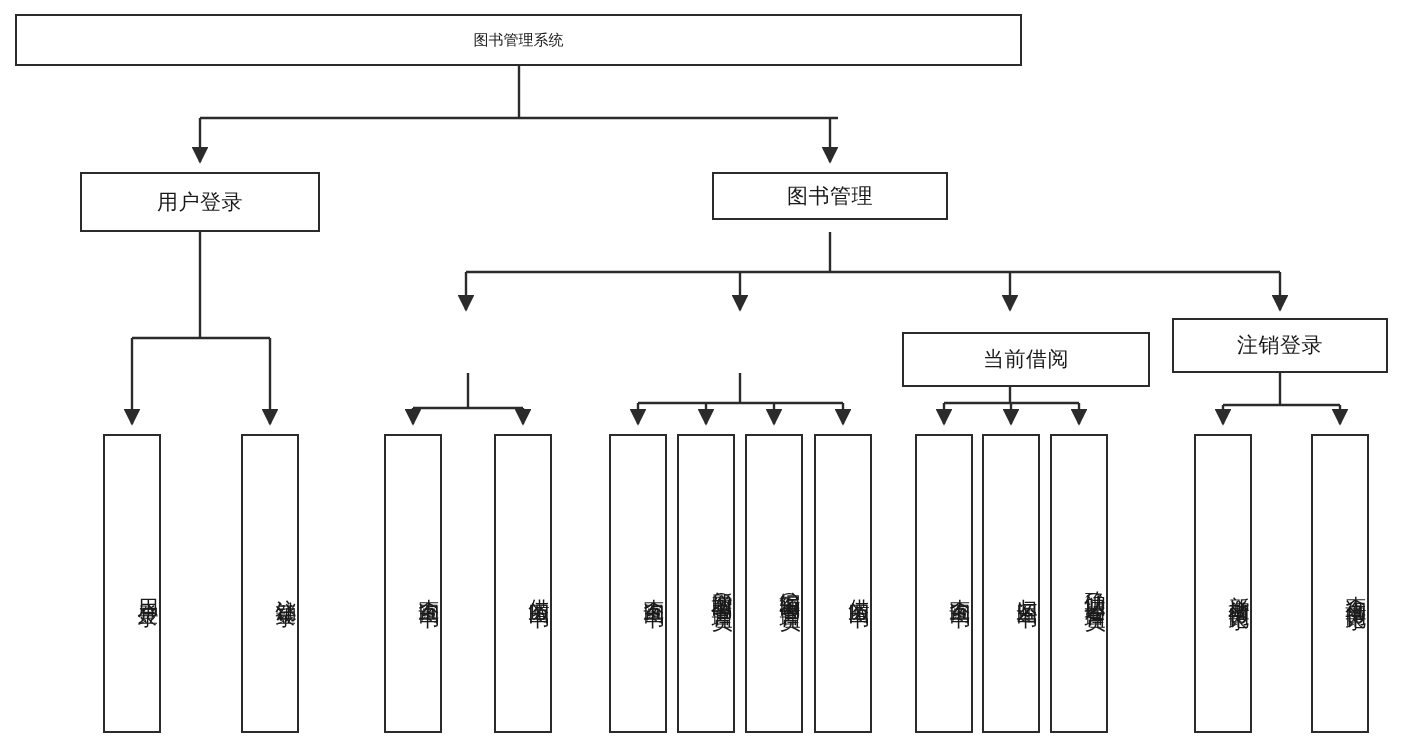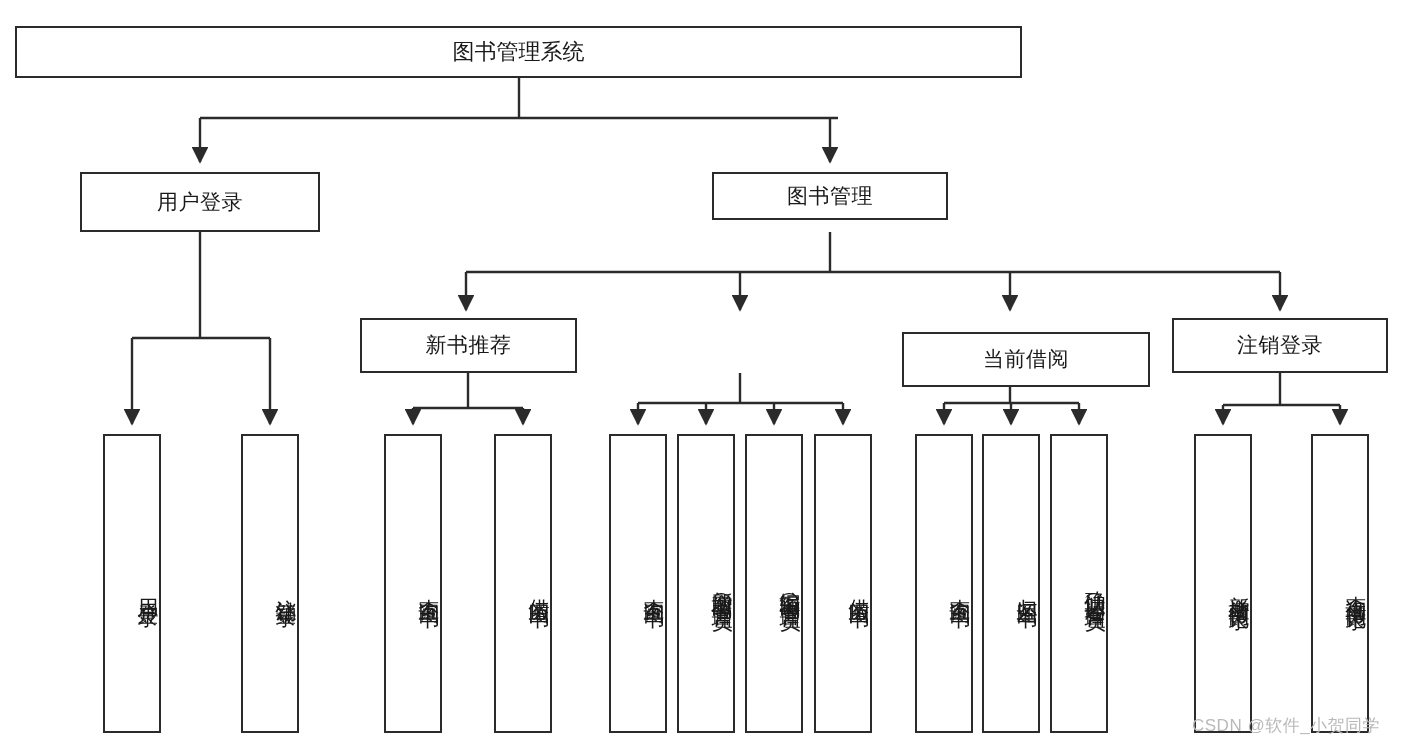--- a/index.html
+++ b/index.html
@@ -35,8 +35,7 @@
     letter-spacing: 0.5px;
   }
   .node-root {
-    font-size: 22px;
-    margin-top: 12px;
+    font-size: 15px;
   }
   .node-v {
     writing-mode: vertical-rl;

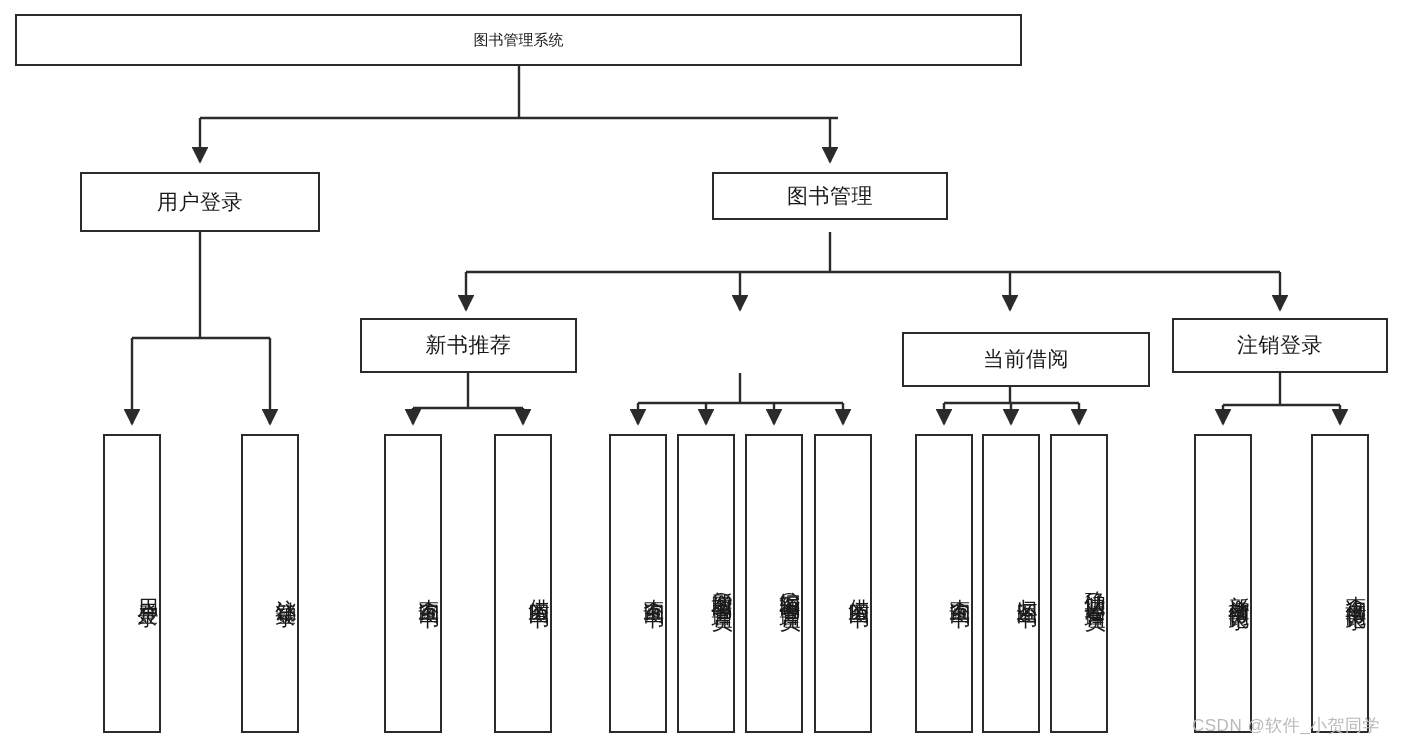--- a/index.html
+++ b/index.html
@@ -136,7 +136,6 @@
 
   <div class="node node-h" style="left:712px; top:172px; width:236px; height:48px;">图书管理</div>
 
-  <div class="node node-h" style="left:360px; top:318px; width:217px; height:55px;">新书推荐</div>
 
 
   <div class="node node-h" style="left:902px; top:332px; width:248px; height:55px;">当前借阅</div>

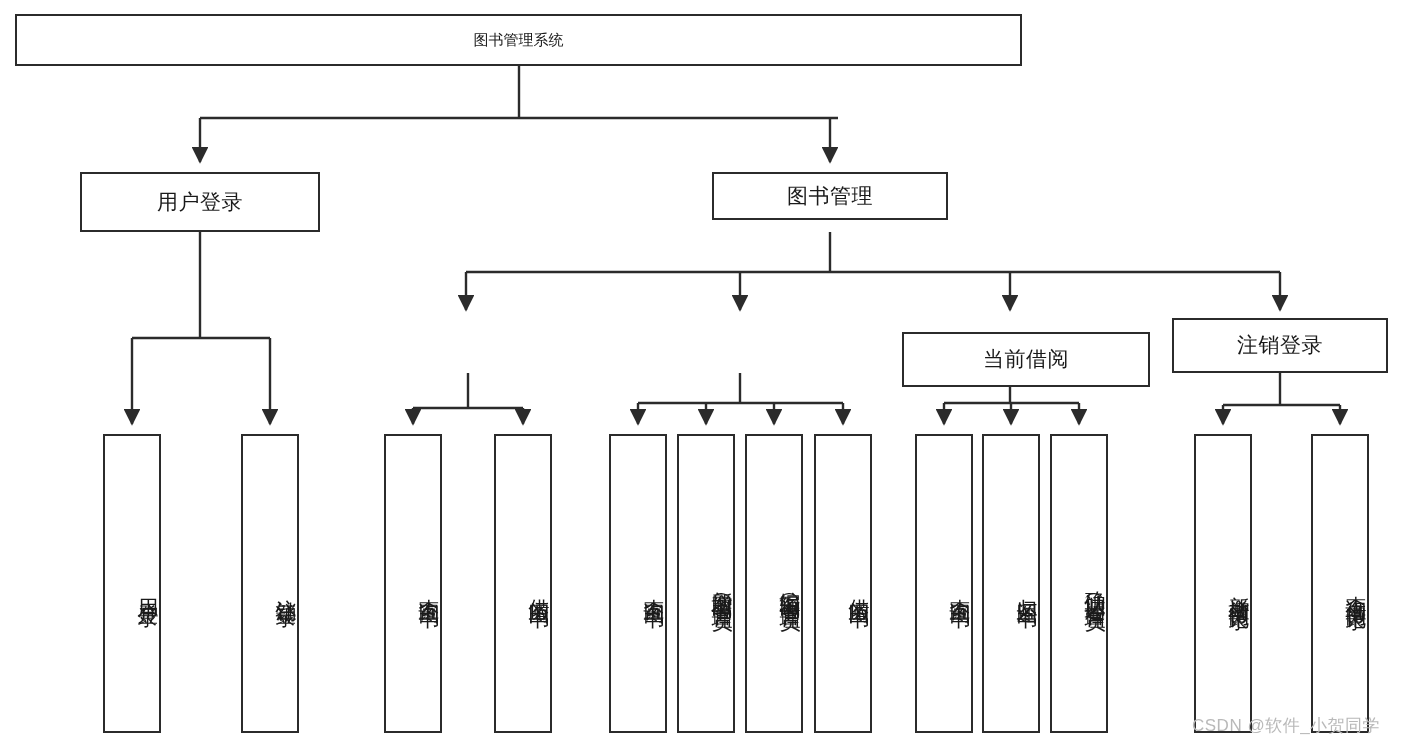--- a/index.html
+++ b/index.html
@@ -186,7 +186,6 @@
     <span class="vtext">查询借阅记录</span>
   </div>
 
-  <div class="watermark">CSDN @软件_小贺同学</div>
 
 </div>
 

